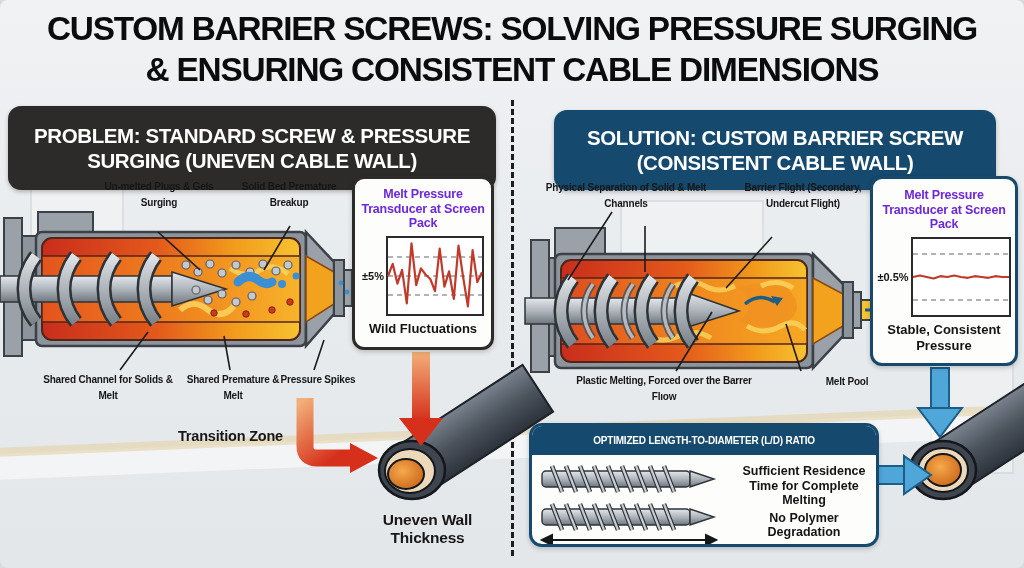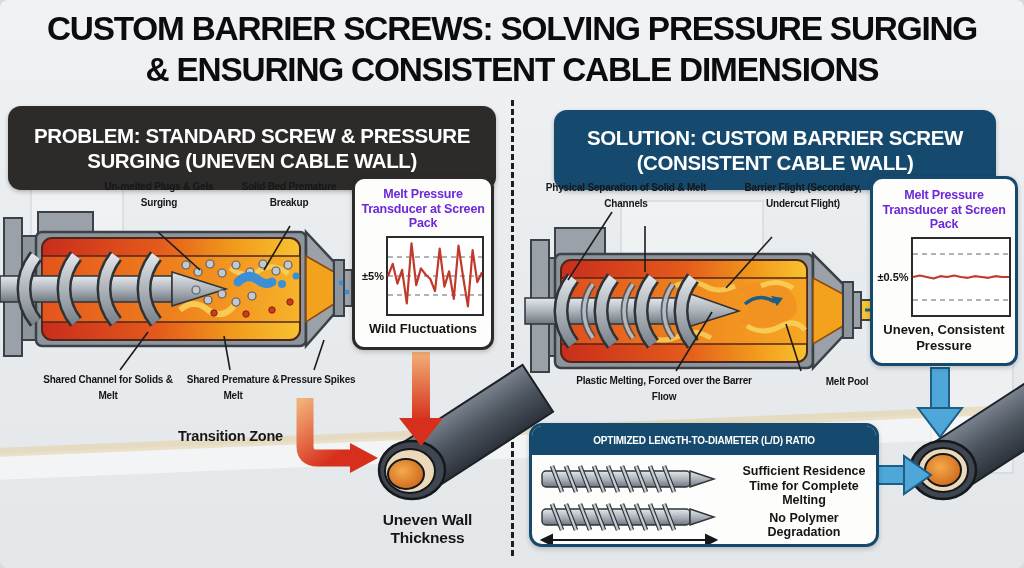--- a/index.html
+++ b/index.html
@@ -365,7 +365,7 @@
         <polyline fill="none" stroke="#c0392b" stroke-width="2.2" stroke-linejoin="round" points="0.0,38.0 6.9,36.5 13.7,38.0 20.6,39.5 27.4,37.2 34.3,38.0 41.1,36.5 48.0,38.0 54.9,38.8 61.7,37.2 68.6,38.0 75.4,38.8 82.3,37.2 89.1,38.0 96.0,38.0"></polyline>
       </svg>
     </div>
-    <div class="gauge-caption">Uneven, Consistent Pressure</div>
+    <div class="gauge-caption">Stable, Consistent Pressure</div>
   </div>
 
   <div class="ldbox">

